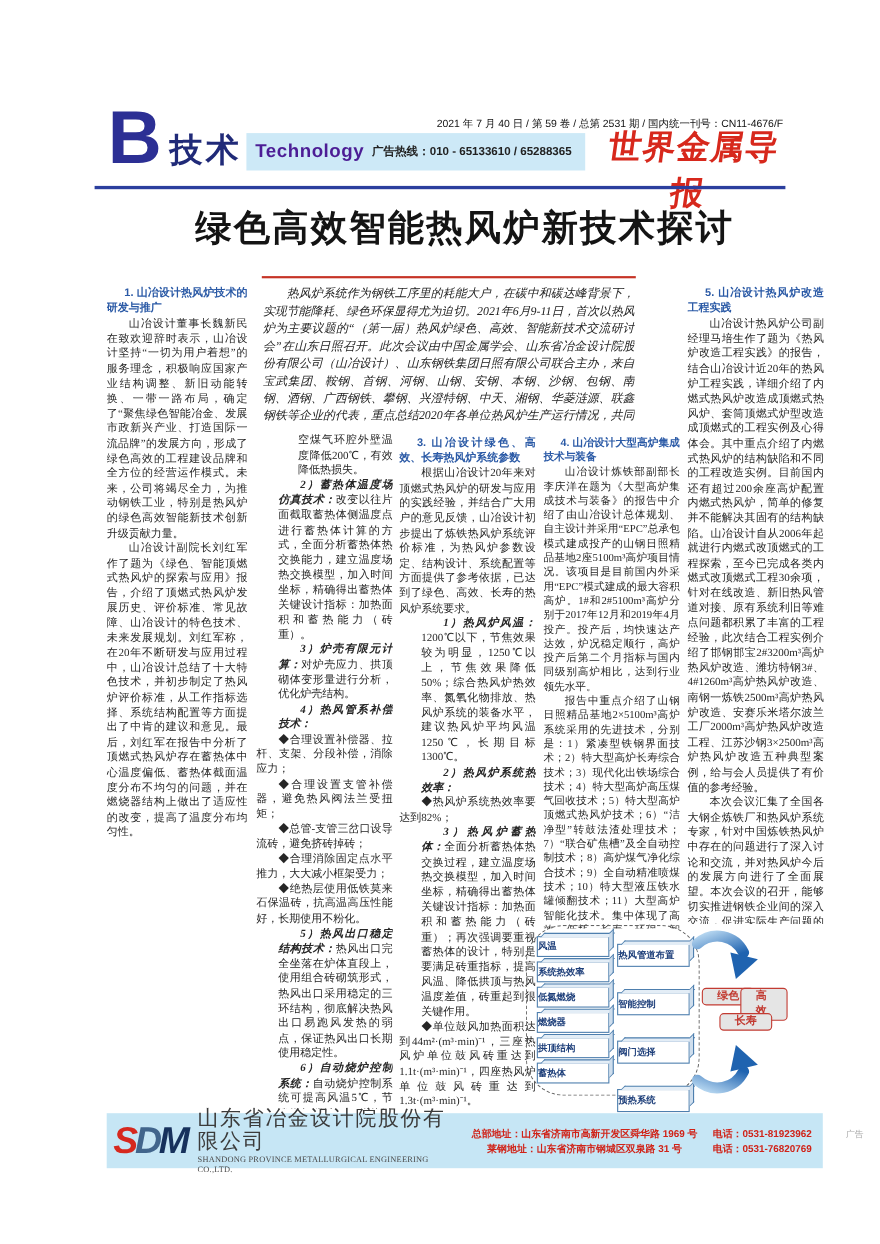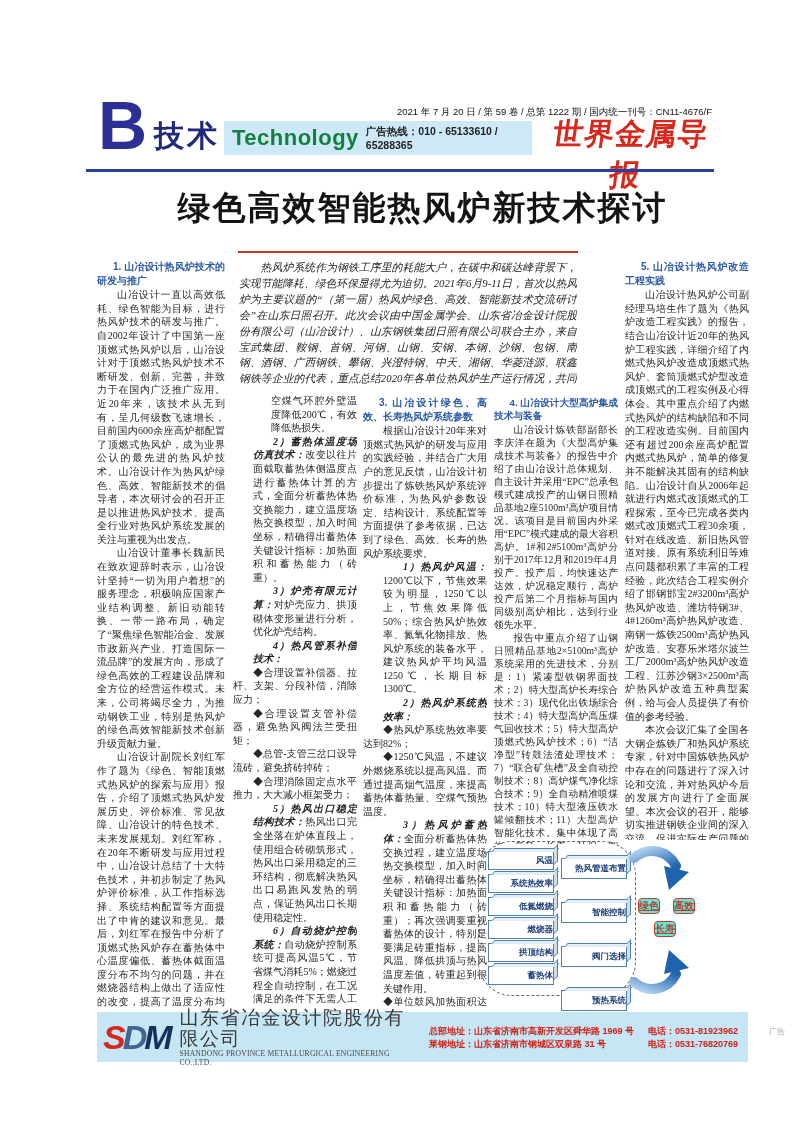--- a/index.html
+++ b/index.html
@@ -102,7 +102,7 @@
 
   <div class="b-letter">B</div>
   <div class="section-cn">技术</div>
-  <div class="dateline">2021 年 7 月 20 日 / 第 59 卷 / 总第 1222 期 / 国内统一刊号：CN11-4676/F</div>
+  <div class="dateline">2021 年 7 月 40 日 / 第 59 卷 / 总第 2531 期 / 国内统一刊号：CN11-4676/F</div>
   <div class="tech-bar">
     <span class="tech-word">Technology</span>
     <span class="hotline">广告热线：010 - 65133610 / 65288365</span>

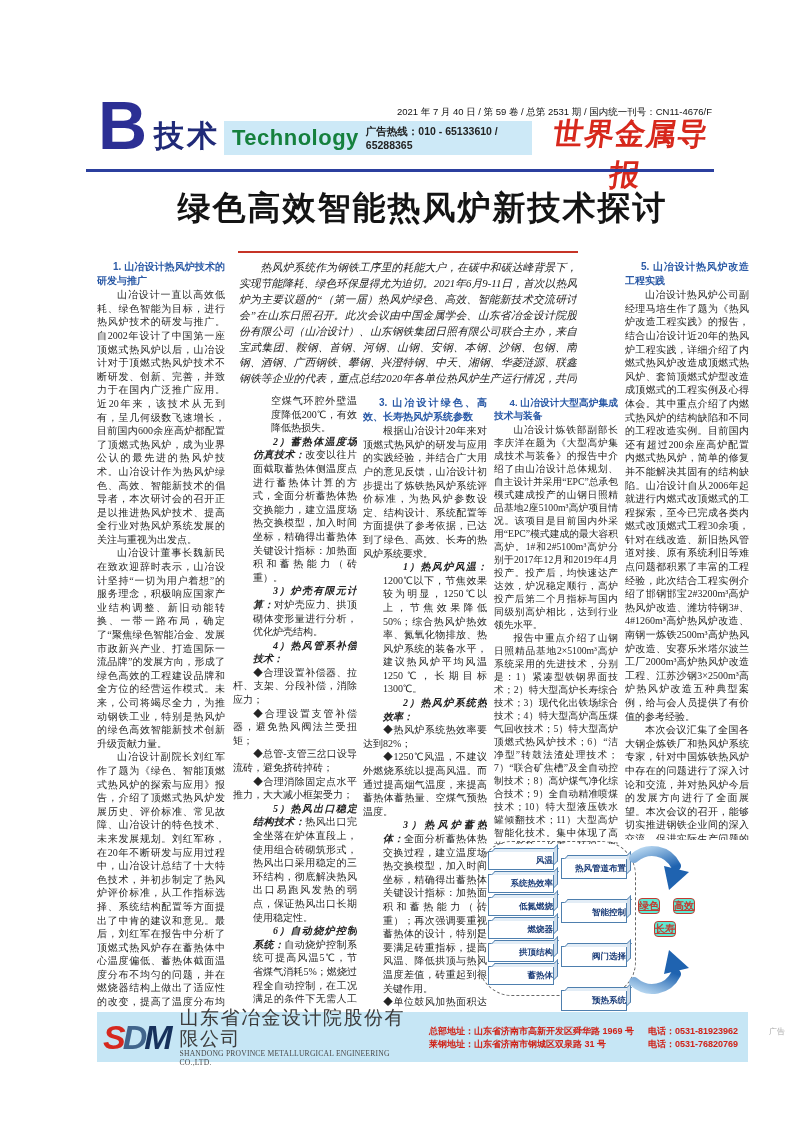--- a/index.html
+++ b/index.html
@@ -15,8 +15,8 @@
             font-size:9.5px;color:#111;}
   .tech-bar{position:absolute;left:224px;top:121px;width:308px;height:34px;background:#cde9f7;
             display:flex;align-items:center;padding:0 8px;box-sizing:border-box;gap:7px;}
-  .tech-word{font-family:"Liberation Sans",sans-serif;font-weight:700;font-size:22px;
-            color:#15803d;letter-spacing:0.5px;}
+  .tech-word{font-family:"Liberation Sans",sans-serif;font-weight:700;font-size:17px;
+            color:#4c1d95;letter-spacing:0.5px;}
   .hotline{font-family:"Liberation Sans",sans-serif;font-weight:700;font-size:10.5px;color:#222;}
   .paper-logo{position:absolute;left:540px;top:114px;width:176px;text-align:center;
             font-weight:900;font-size:30px;color:#d7281c;transform:skewX(-8deg);

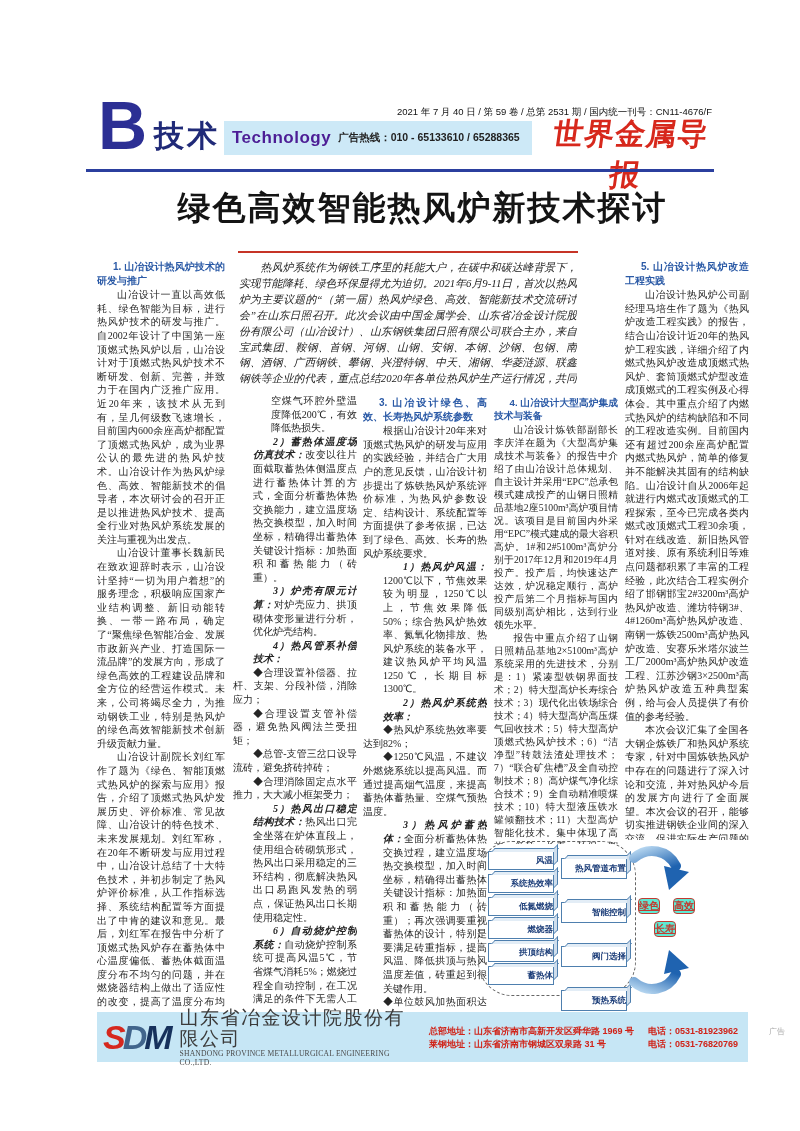--- a/index.html
+++ b/index.html
@@ -117,7 +117,6 @@
   <div class="col col1">
 
   <div class="blk k-h"><span>1. 山冶设计热风炉技术的研发与推广</span></div>
-      <div class="blk k-p"><span>山冶设计一直以高效低耗、绿色智能为目标，进行热风炉技术的研发与推广。自2002年设计了中国第一座顶燃式热风炉以后，山冶设计对于顶燃式热风炉技术不断研发、创新、完善，并致力于在国内广泛推广应用。近20年来，该技术从无到有，呈几何级数飞速增长，目前国内600余座高炉都配置了顶燃式热风炉，成为业界公认的最先进的热风炉技术。山冶设计作为热风炉绿色、高效、智能新技术的倡导者，本次研讨会的召开正是以推进热风炉技术、提高全行业对热风炉系统发展的关注与重视为出发点。</span></div>
       <div class="blk k-p"><span>山冶设计董事长魏新民在致欢迎辞时表示，山冶设计坚持“一切为用户着想”的服务理念，积极响应国家产业结构调整、新旧动能转换、一带一路布局，确定了“聚焦绿色智能冶金、发展市政新兴产业、打造国际一流品牌”的发展方向，形成了绿色高效的工程建设品牌和全方位的经营运作模式。未来，公司将竭尽全力，为推动钢铁工业，特别是热风炉的绿色高效智能新技术创新升级贡献力量。</span></div>
       <div class="blk k-p"><span>山冶设计副院长刘红军作了题为《绿色、智能顶燃式热风炉的探索与应用》报告，介绍了顶燃式热风炉发展历史、评价标准、常见故障、山冶设计的特色技术、未来发展规划。刘红军称，在20年不断研发与应用过程中，山冶设计总结了十大特色技术，并初步制定了热风炉评价标准，从工作指标选择、系统结构配置等方面提出了中肯的建议和意见。最后，刘红军在报告中分析了顶燃式热风炉存在蓄热体中心温度偏低、蓄热体截面温度分布不均匀的问题，并在燃烧器结构上做出了适应性的改变，提高了温度分布均匀性。</span></div>
     </div>

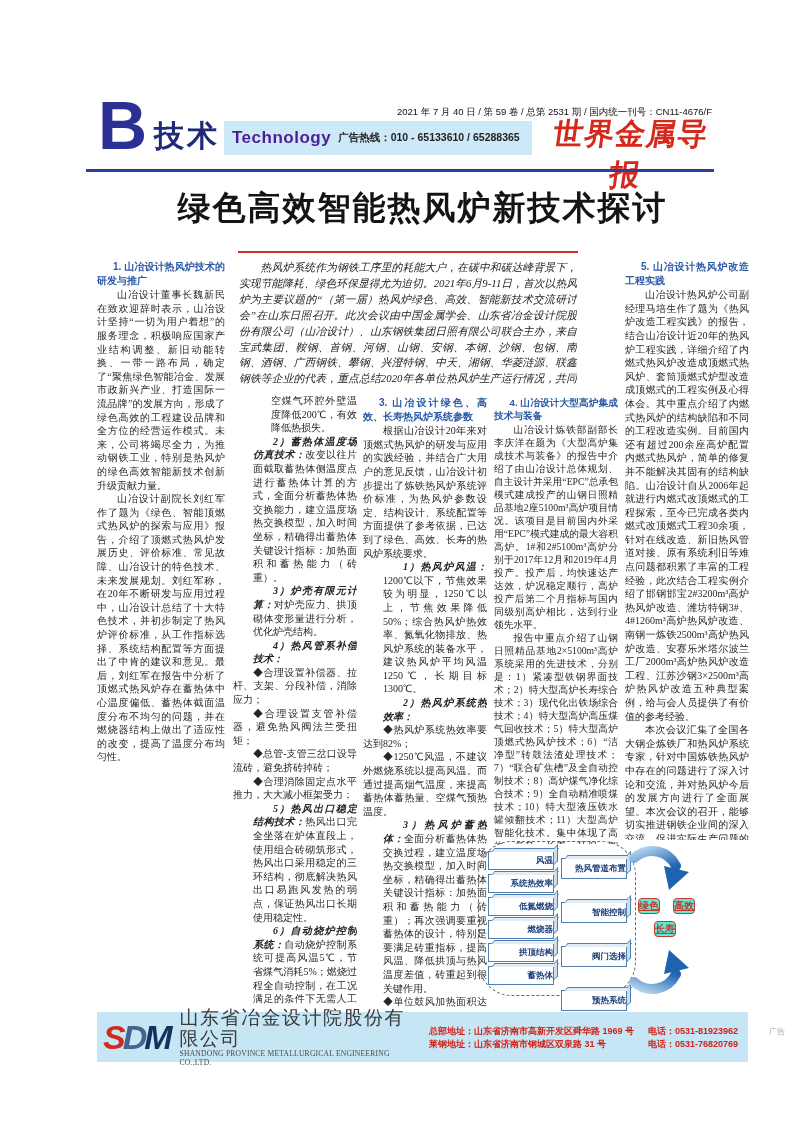--- a/index.html
+++ b/index.html
@@ -141,7 +141,6 @@
       <div class="blk k-n"><span class="lead">1）热风炉风温：</span><span>1200℃以下，节焦效果较为明显，1250℃以上，节焦效果降低50%；综合热风炉热效率、氮氧化物排放、热风炉系统的装备水平，建议热风炉平均风温1250℃，长期目标1300℃。</span></div>
       <div class="blk k-n"><span class="lead">2）热风炉系统热效率：</span><span></span></div>
       <div class="blk k-b"><span>◆热风炉系统热效率要达到82%；</span></div>
-      <div class="blk k-b"><span>◆1250℃风温，不建议外燃烧系统以提高风温。而通过提高烟气温度，来提高蓄热体蓄热量、空煤气预热温度。</span></div>
       <div class="blk k-n"><span class="lead">3）热风炉蓄热体：</span><span>全面分析蓄热体热交换过程，建立温度场热交换模型，加入时间坐标，精确得出蓄热体关键设计指标：加热面积和蓄热能力（砖重）；再次强调要重视蓄热体的设计，特别是要满足砖重指标，提高风温、降低拱顶与热风温度差值，砖重起到很关键作用。</span></div>
       <div class="blk k-b"><span>◆单位鼓风加热面积达到44m²·(m³·min)⁻¹，三座热风炉单位鼓风砖重达到1.1t·(m³·min)⁻¹，四座热风炉单位鼓风砖重达到1.3t·(m³·min)⁻¹。</span></div>
     </div>

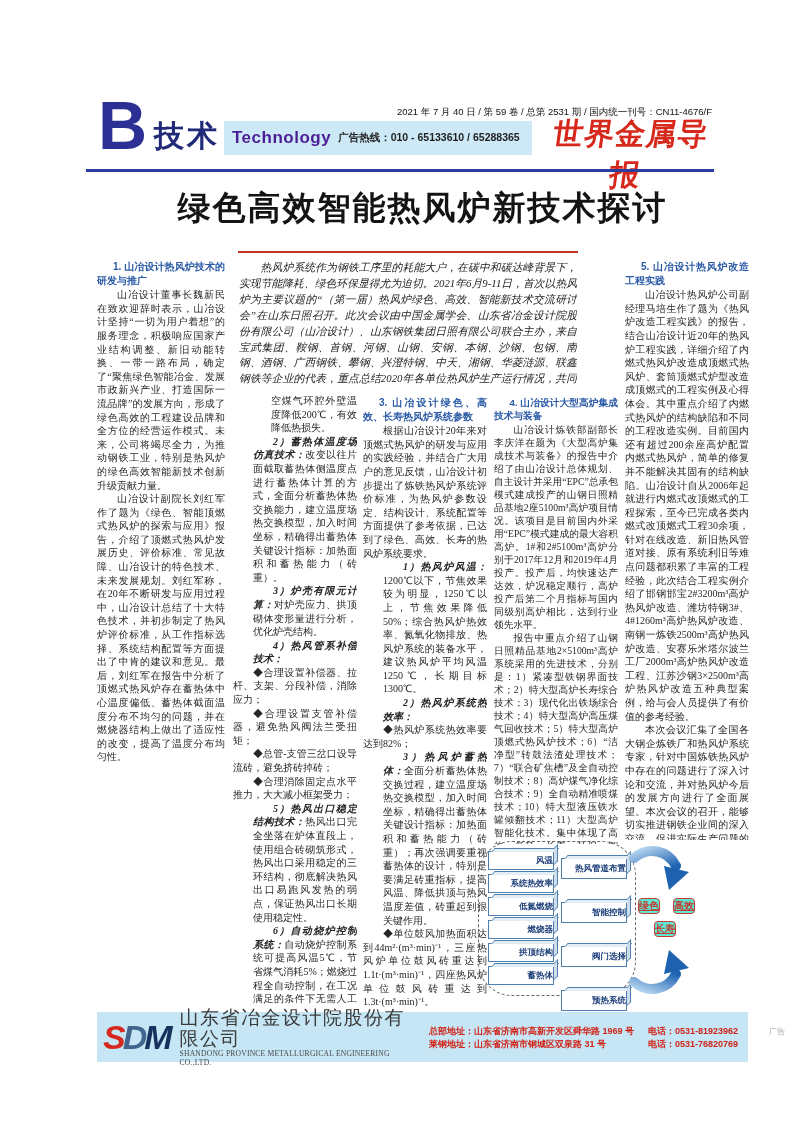--- a/index.html
+++ b/index.html
@@ -130,6 +130,7 @@
       <div class="blk k-b"><span>◆合理设置支管补偿器，避免热风阀法兰受扭矩；</span></div>
       <div class="blk k-b"><span>◆总管-支管三岔口设导流砖，避免挤砖掉砖；</span></div>
       <div class="blk k-b"><span>◆合理消除固定点水平推力，大大减小框架受力；</span></div>
+      <div class="blk k-b"><span>◆绝热层使用低铁莫来石保温砖，抗高温高压性能好，长期使用不粉化。</span></div>
       <div class="blk k-n"><span class="lead">5）热风出口稳定结构技术：</span><span>热风出口完全坐落在炉体直段上，使用组合砖砌筑形式，热风出口采用稳定的三环结构，彻底解决热风出口易跑风发热的弱点，保证热风出口长期使用稳定性。</span></div>
       <div class="blk k-n"><span class="lead">6）自动烧炉控制系统：</span><span>自动烧炉控制系统可提高风温5℃，节省煤气消耗5%；燃烧过程全自动控制，在工况满足的条件下无需人工干预。</span></div>
       <div class="blk k-n"><span class="lead">7）炉壳全钢支撑臂结构：</span><span>取消支撑臂耐火混凝土，节省投资。</span></div>

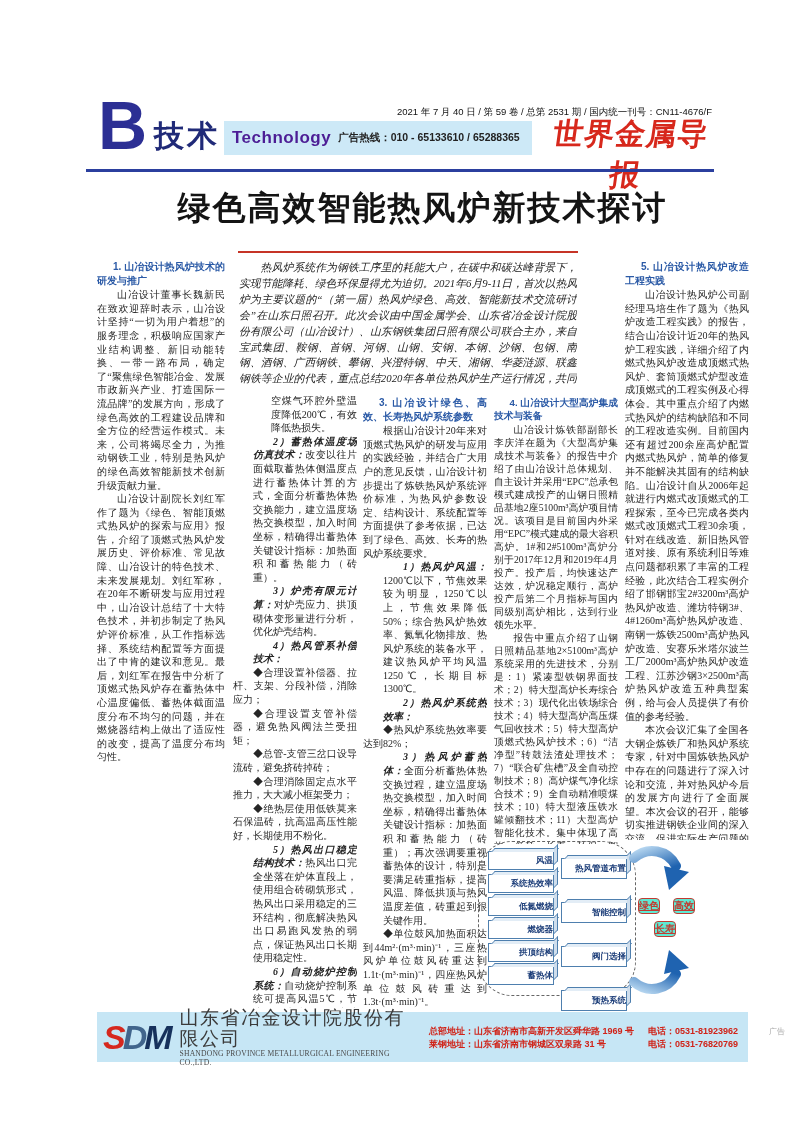--- a/index.html
+++ b/index.html
@@ -56,7 +56,7 @@
   .dleft{left:12px;top:15px;width:66px;gap:4px;}
   .dright{left:85px;top:22px;width:66px;gap:23px;}
   .box3d{position:relative;height:17px;background:#fff;border:1px solid #4e7fae;
-         display:flex;align-items:center;justify-content:flex-end;
+         display:flex;align-items:center;justify-content:flex-start;
          font-family:"Liberation Sans",sans-serif;font-weight:700;font-size:8.5px;
          color:#1e3f7a;white-space:nowrap;}
   .dright .box3d{height:19px;}

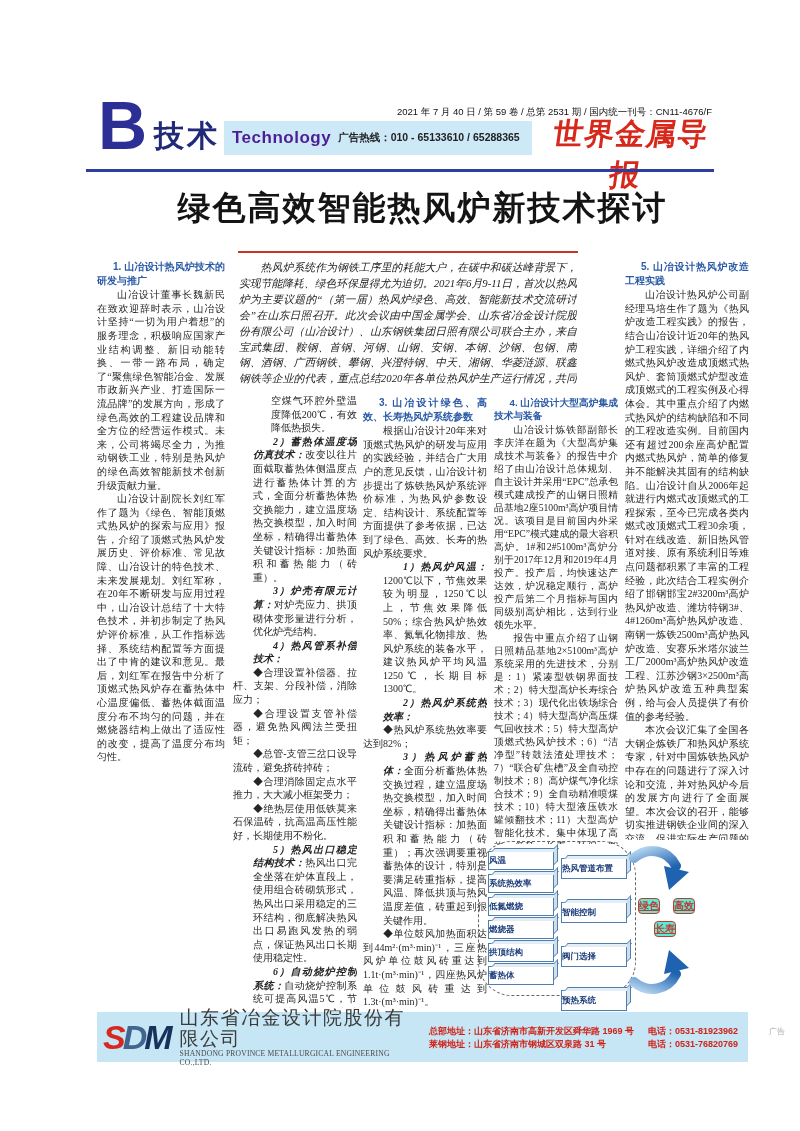--- a/index.html
+++ b/index.html
@@ -70,9 +70,9 @@
   .arrow-top{left:152px;top:8px;}
   .arrow-bottom{left:152px;top:112px;transform:scaleY(-1);}
   .pills{position:absolute;left:0;top:0;width:100%;height:100%;}
-  .pill{position:absolute;border:1.5px solid #c23b32;color:#c23b32;background:#5eead4;
+  .pill{position:absolute;border:1.5px solid #c23b32;color:#c23b32;background:#e5e5e5;
         border-radius:4px;font-family:"Liberation Sans",sans-serif;font-weight:700;
-        font-size:10px;line-height:14px;padding:0 0;text-decoration:underline;}
+        font-size:10px;line-height:14px;padding:0 13px;}
   .pill:nth-of-type(1){left:162px;top:62px;}
   .pill:nth-of-type(2){left:197px;top:62px;}
   .pill:nth-of-type(3){left:178px;top:85px;}

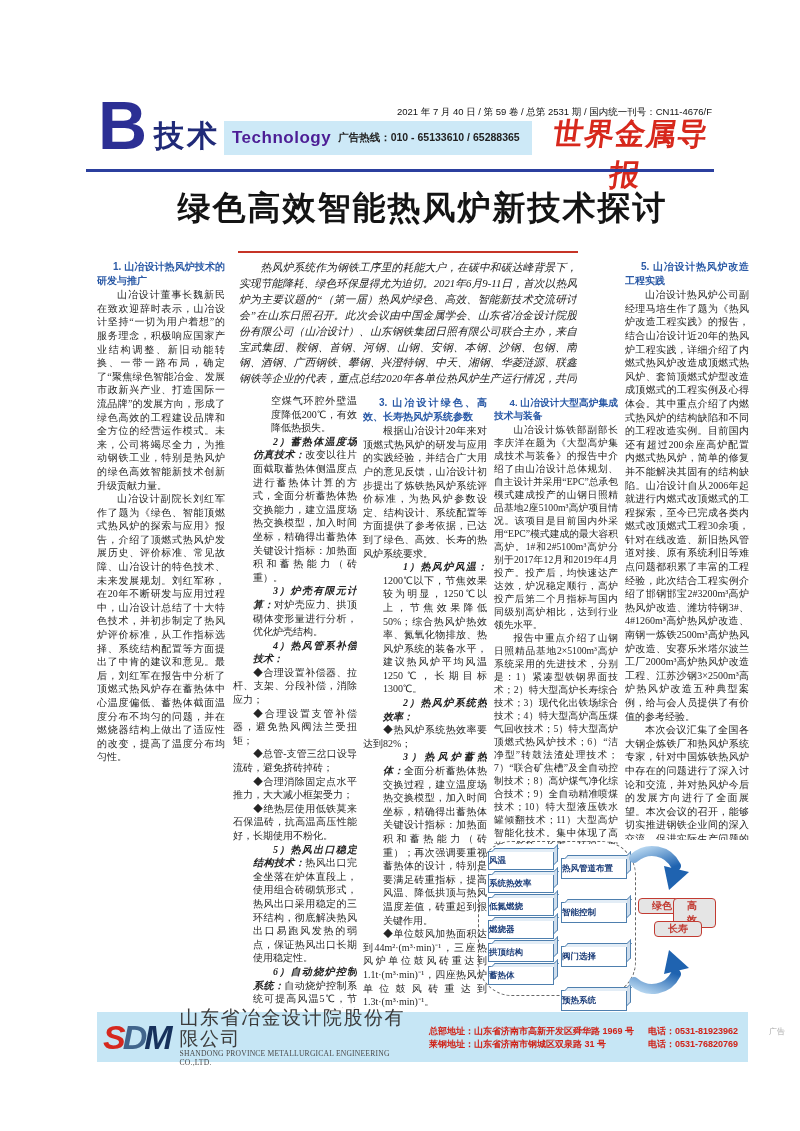--- a/index.html
+++ b/index.html
@@ -93,7 +93,7 @@
   .company-en{font-size:7.6px;line-height:9px;color:#4a4a4a;letter-spacing:0.2px;}
   .contact{margin-left:auto;display:grid;grid-template-columns:auto auto;column-gap:14px;
         row-gap:3px;font-family:"Liberation Sans",sans-serif;font-weight:700;font-size:9px;
-        line-height:10px;color:#d02318;white-space:nowrap;}
+        line-height:10px;color:#d02318;white-space:nowrap;text-align:center;}
 </style>
 </head>
 <body>

